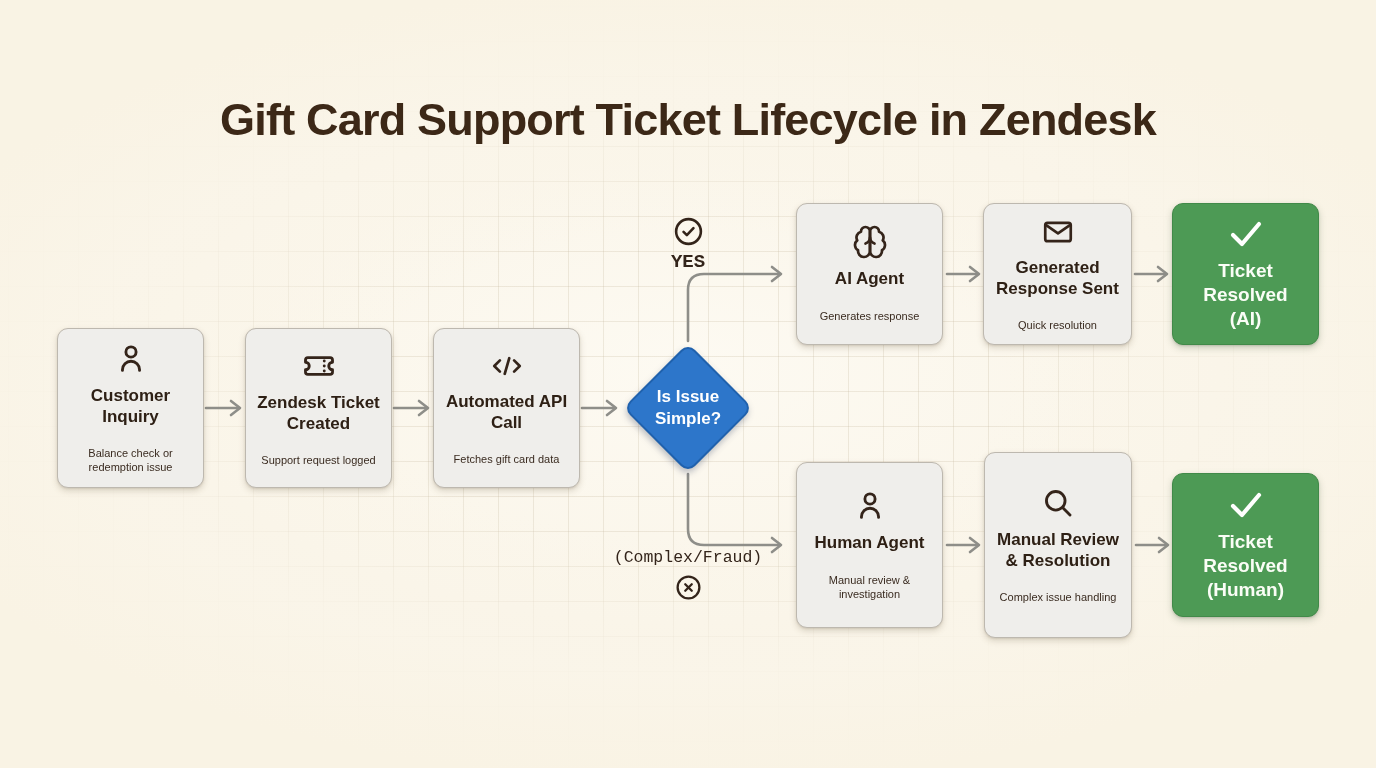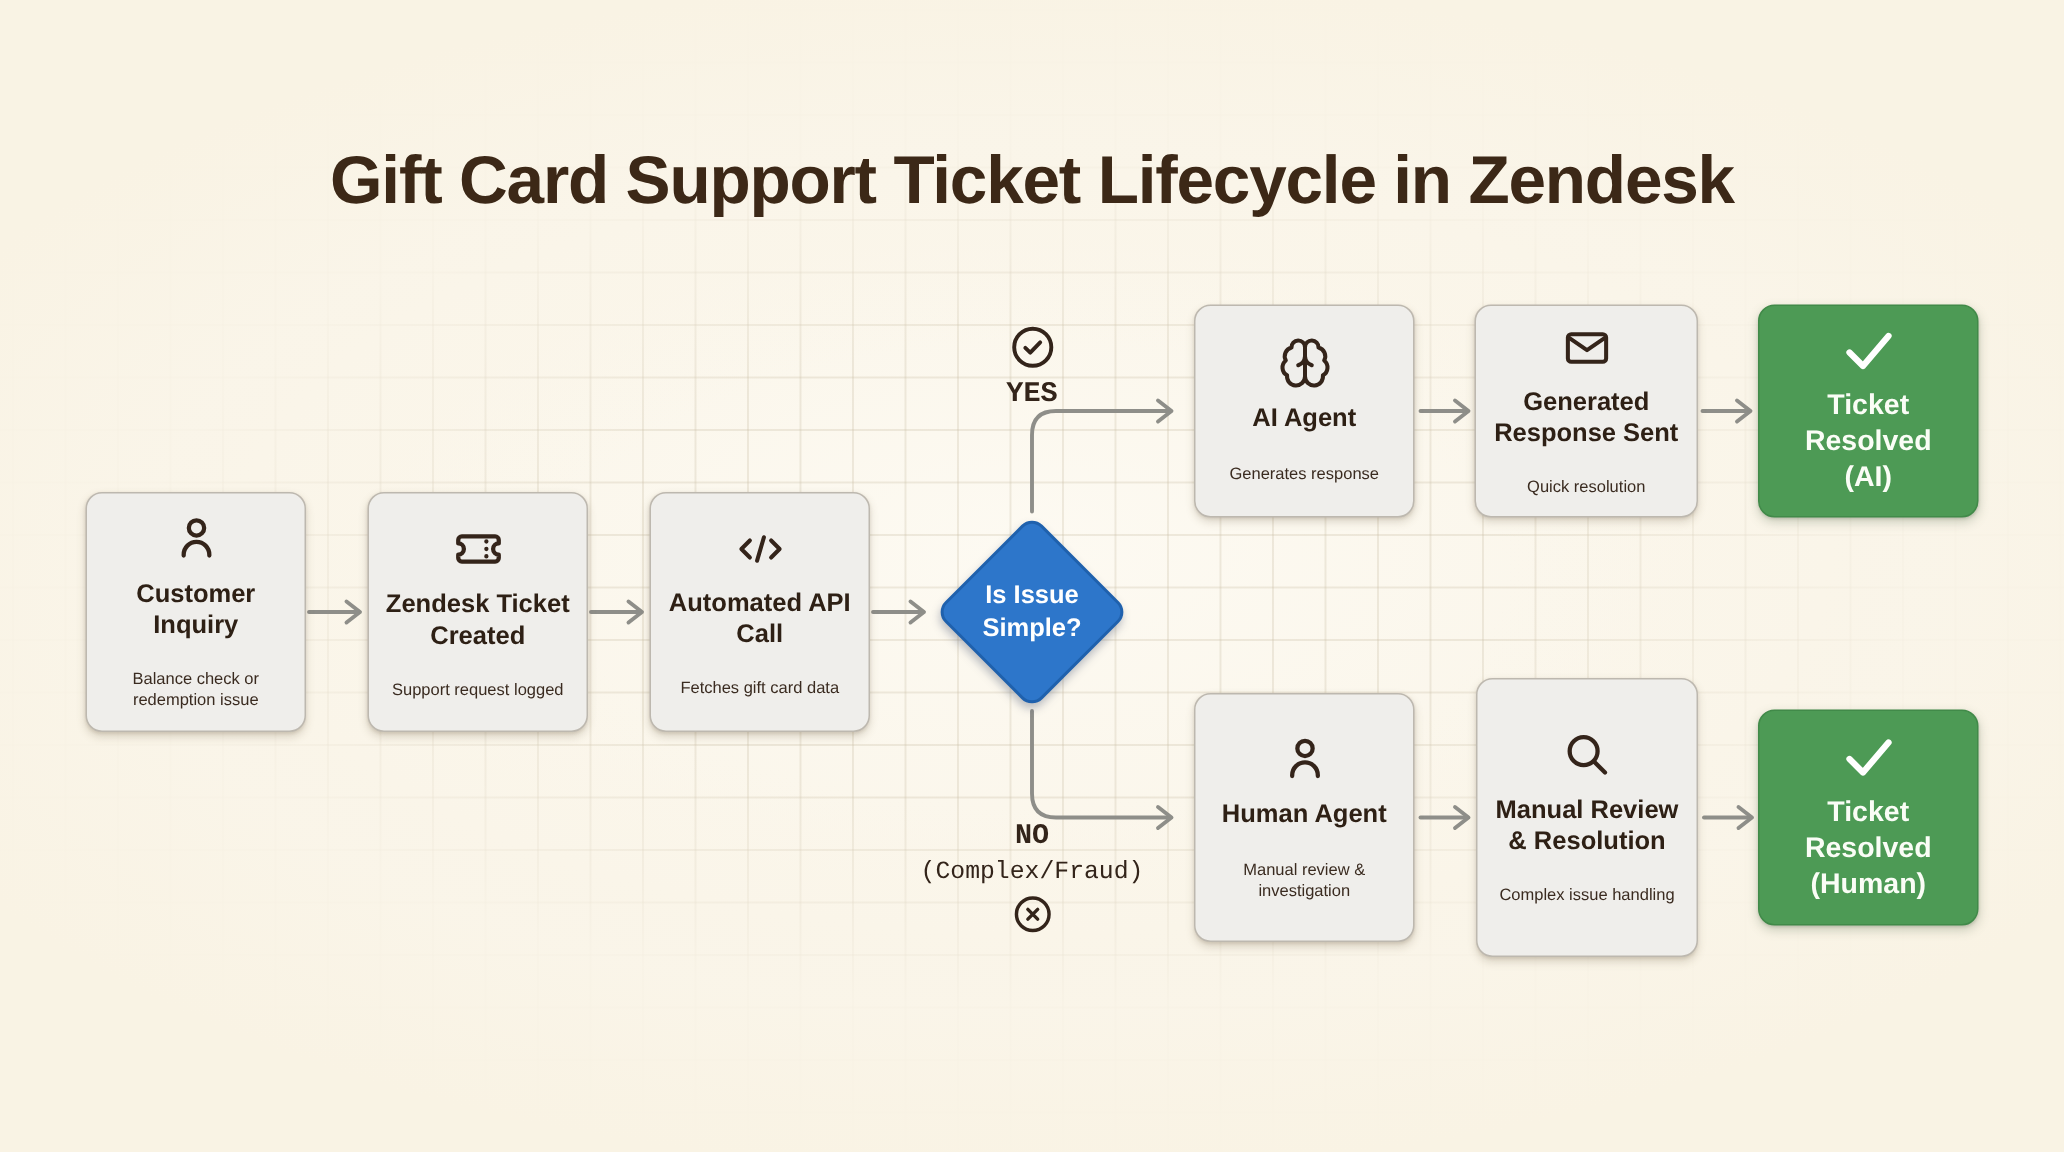--- a/index.html
+++ b/index.html
@@ -145,7 +145,6 @@
   </div>
 
   <div class="branch-label no-label">
-    <div class="branch-main">NO</div>
     <div class="branch-sub">(Complex/Fraud)</div>
     <span class="bicon">
       <svg width="29" height="29" viewBox="0 0 24 24" fill="none" stroke="#33241a" stroke-width="1.9" stroke-linecap="round">

